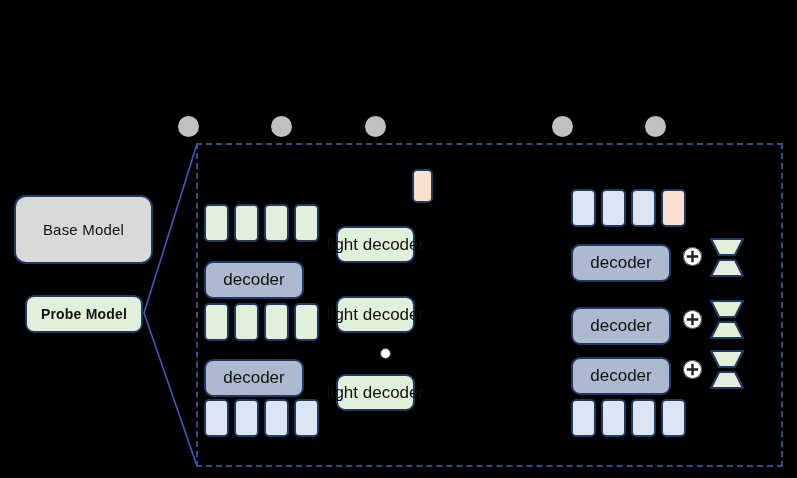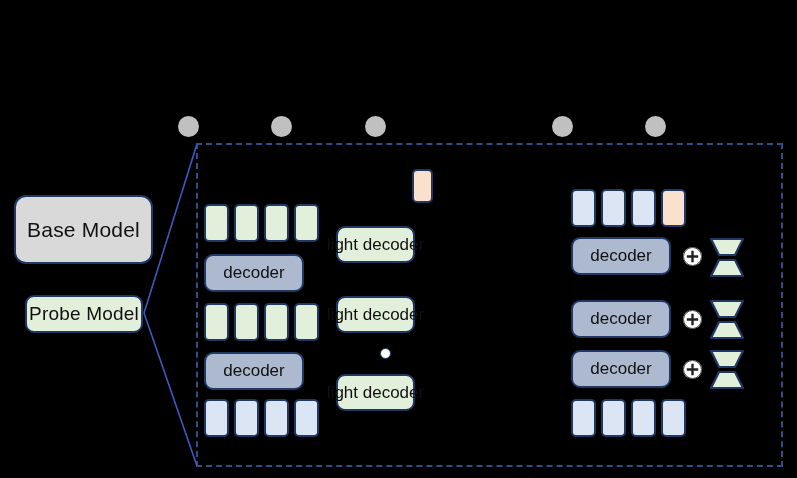--- a/index.html
+++ b/index.html
@@ -27,7 +27,7 @@
     align-items: center;
     justify-content: center;
     color: #111111;
-    font-size: 21px;
+    font-size: 15px;
     letter-spacing: 0.2px;
     white-space: nowrap;
   }

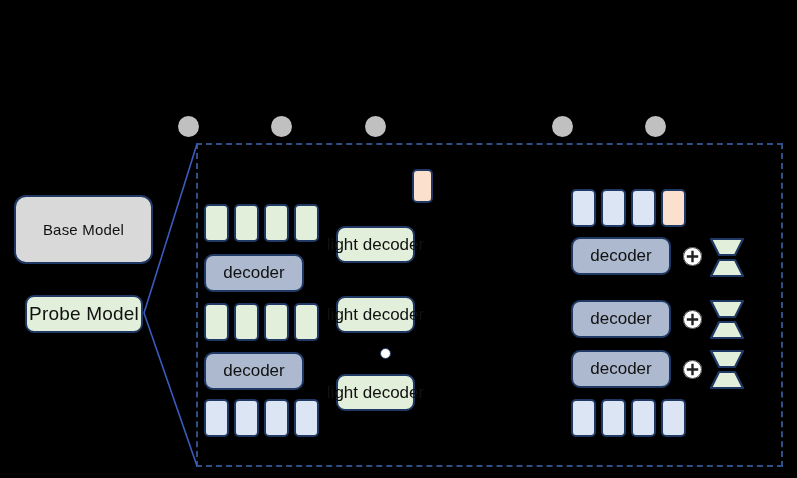--- a/index.html
+++ b/index.html
@@ -81,7 +81,7 @@
   }
   .decoder-heavy {
     background: #adb9ce;
-    width: 100px; height: 38px;
+    width: 100px; height: 38px; margin-top: 7px;
   }
   .decoder-light {
     background: #e2efda;

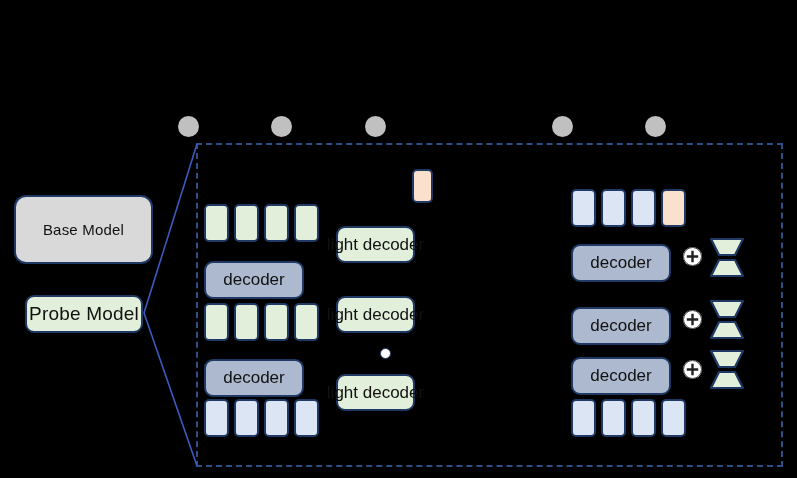--- a/index.html
+++ b/index.html
@@ -39,7 +39,8 @@
     left: 25px; top: 295px; width: 118px; height: 38px;
     background: #e2efda;
     border-radius: 9px;
-    font-size: 19px;
+    font-size: 14px;
+    font-weight: bold;
   }
 
   

